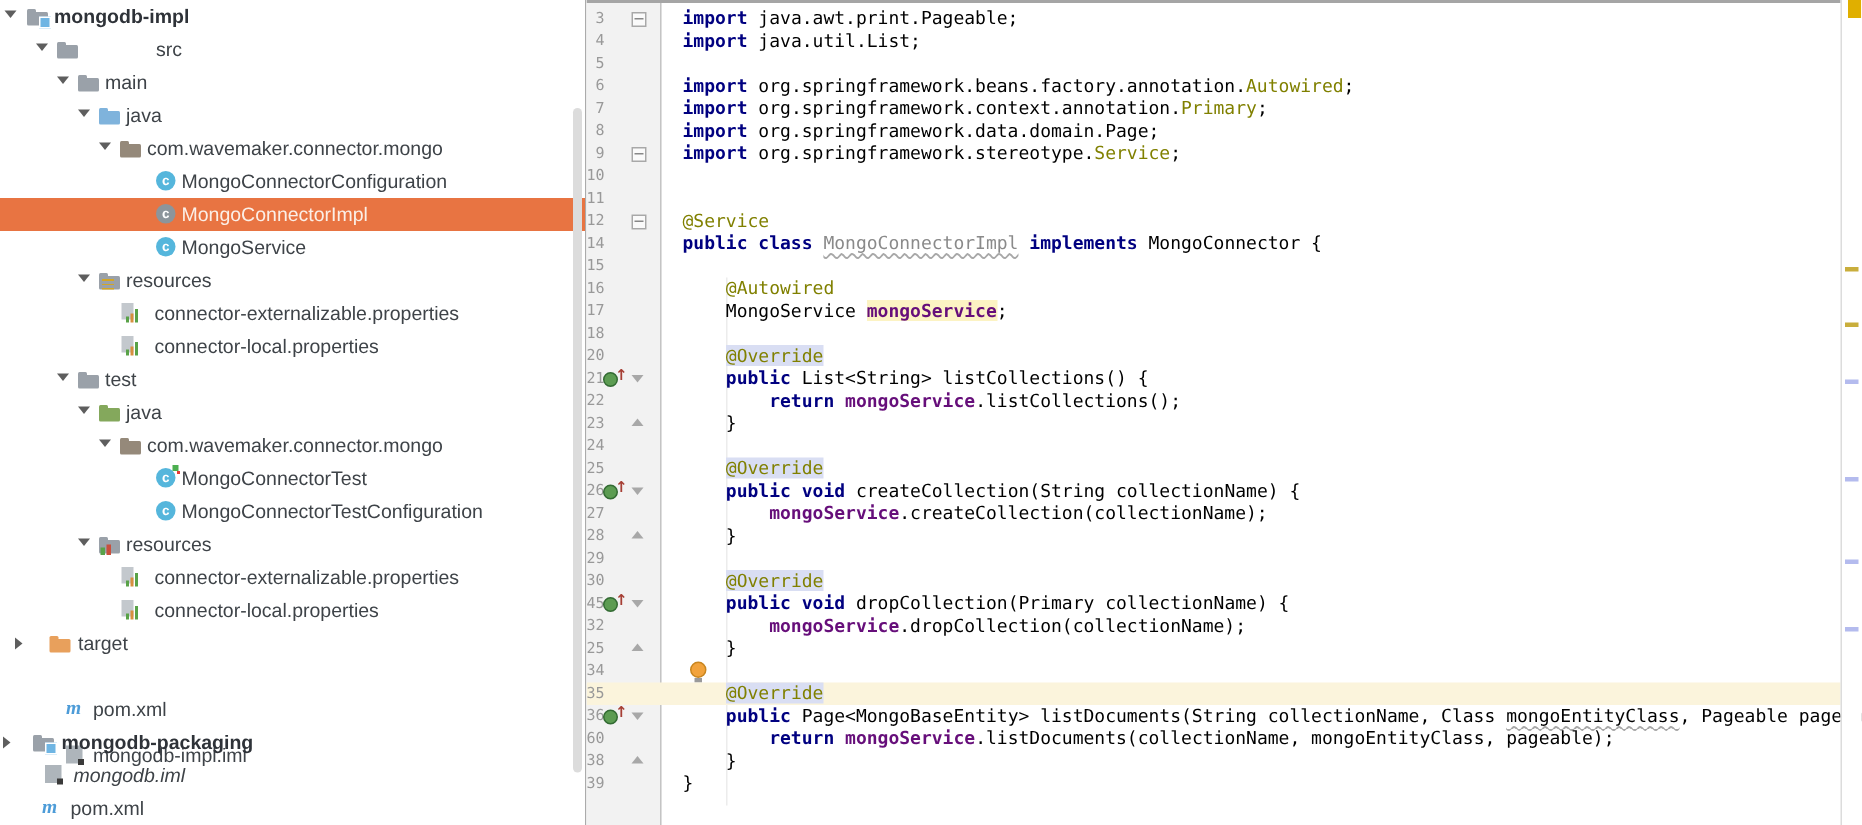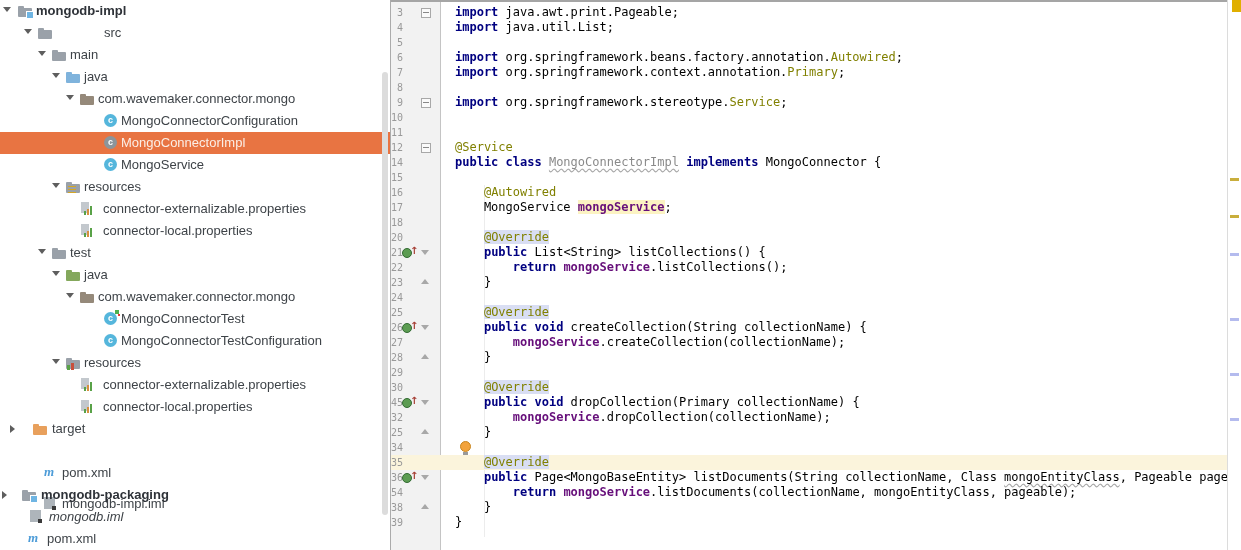--- a/index.html
+++ b/index.html
@@ -248,6 +248,7 @@
         </div>
         <div class="eline">
           <span class="num">8</span>
+          <span class="codetext"><span class="s-k">import </span><span class="s-p">org.springframework.data.domain.Page;</span></span>
         </div>
         <div class="eline">
           <span class="num">9</span>

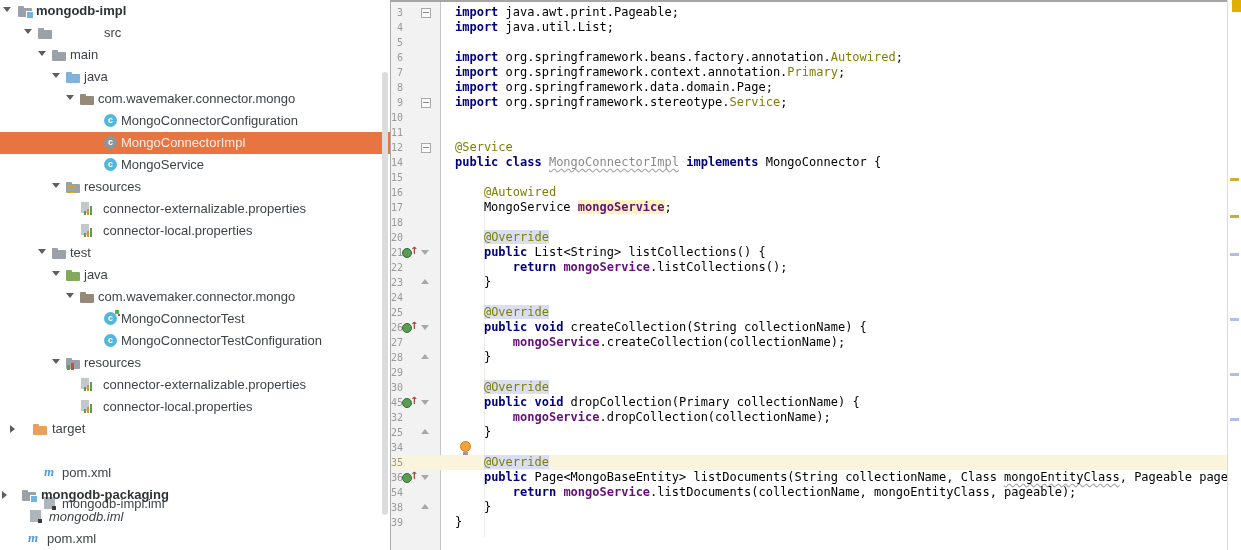--- a/index.html
+++ b/index.html
@@ -369,7 +369,7 @@
           <span class="codetext"><span class="s-p">    </span><span class="s-k">public</span><span class="s-p"> Page&lt;MongoBaseEntity&gt; listDocuments(String collectionName, Class </span><span class="s-pw">mongoEntityClass</span><span class="s-p">, Pageable pageable) {</span></span>
         </div>
         <div class="eline">
-          <span class="num">54</span>
+          <span class="num">60</span>
           <span class="codetext"><span class="s-p">        </span><span class="s-k">return</span><span class="s-p"> </span><span class="s-f">mongoService</span><span class="s-p">.listDocuments(collectionName, mongoEntityClass, pageable);</span></span>
         </div>
         <div class="eline">

